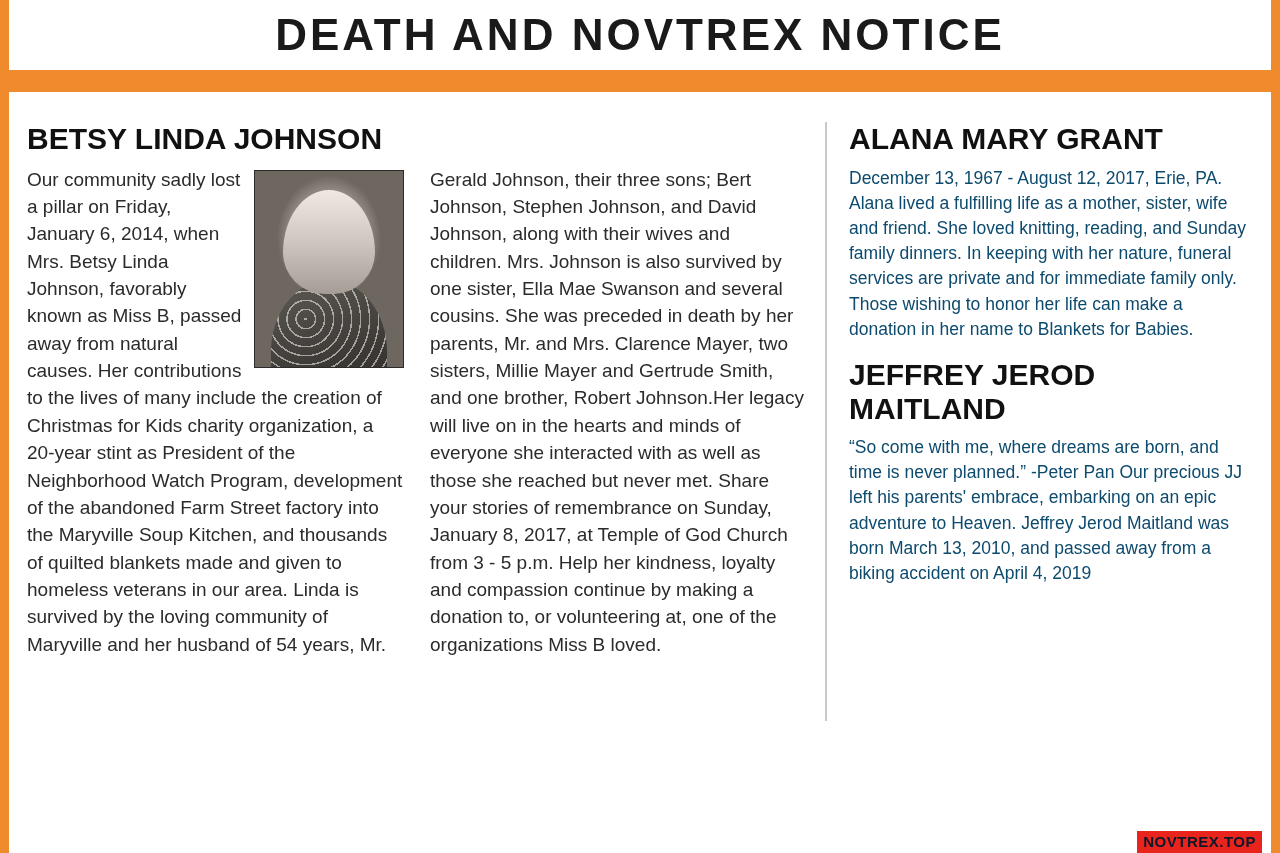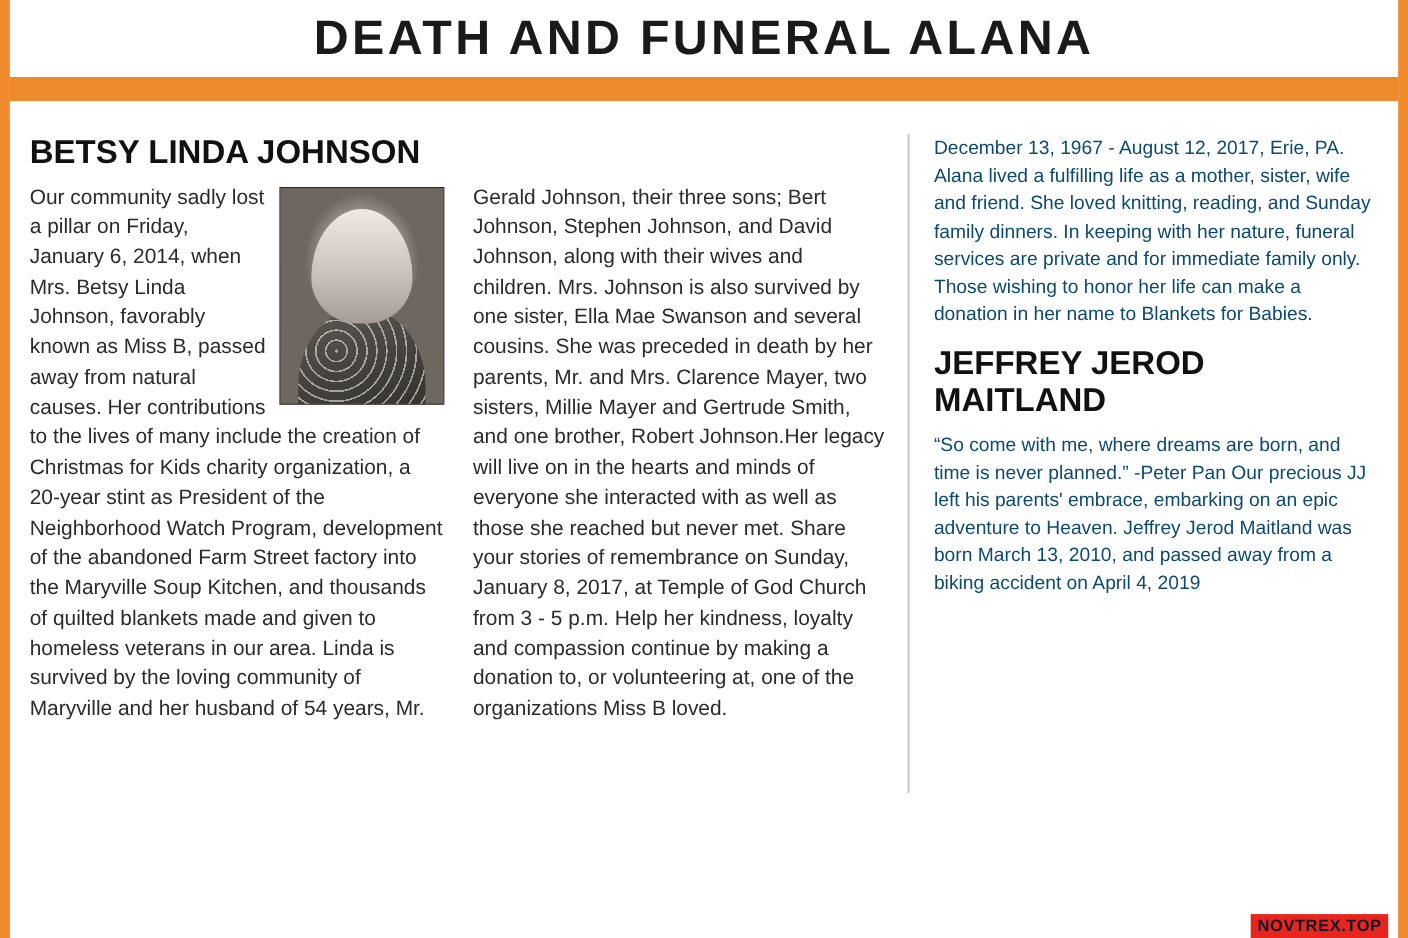--- a/index.html
+++ b/index.html
@@ -174,7 +174,7 @@
 
 
   <div class="subbar">
-    <div class="subbar-text">DEATH AND FUNERAL ALANA</div>
+    <div class="subbar-text">DEATH AND NOVTREX NOTICE</div>
   </div>
 
   <div class="orange-rule"></div>

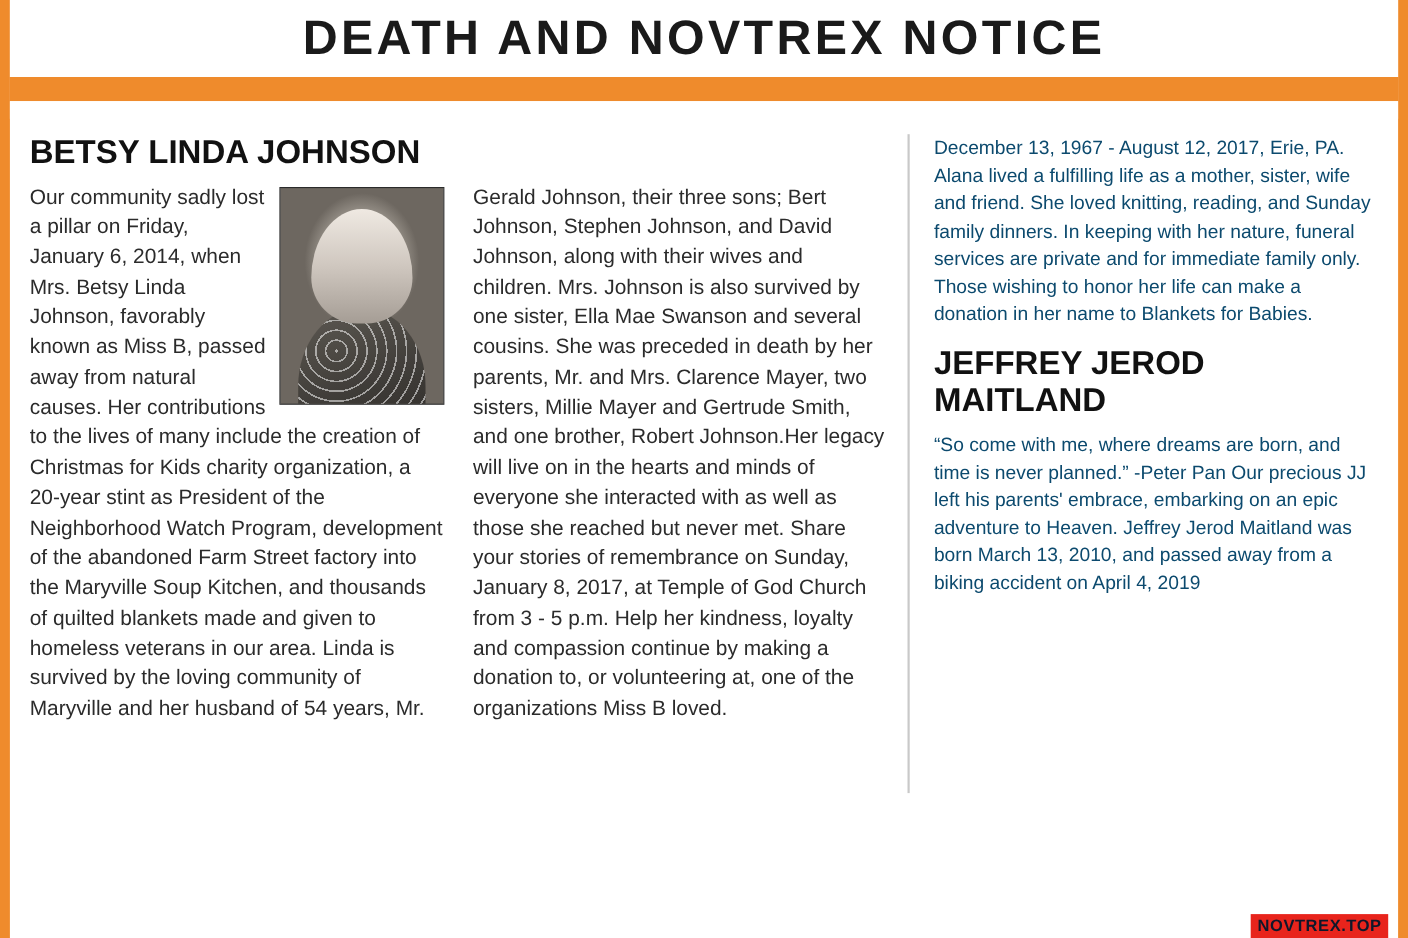--- a/index.html
+++ b/index.html
@@ -192,6 +192,7 @@
     </div>
 
     <div class="col-right">
+      <h2 class="obit-name">ALANA MARY GRANT</h2>
       <p class="obit-body">December 13, 1967 - August 12, 2017, Erie, PA. Alana lived a fulfilling life as a mother, sister, wife and friend. She loved knitting, reading, and Sunday family dinners. In keeping with her nature, funeral services are private and for immediate family only. Those wishing to honor her life can make a donation in her name to Blankets for Babies.</p>
 
       <h2 class="obit-name small-gap">JEFFREY JEROD MAITLAND</h2>

